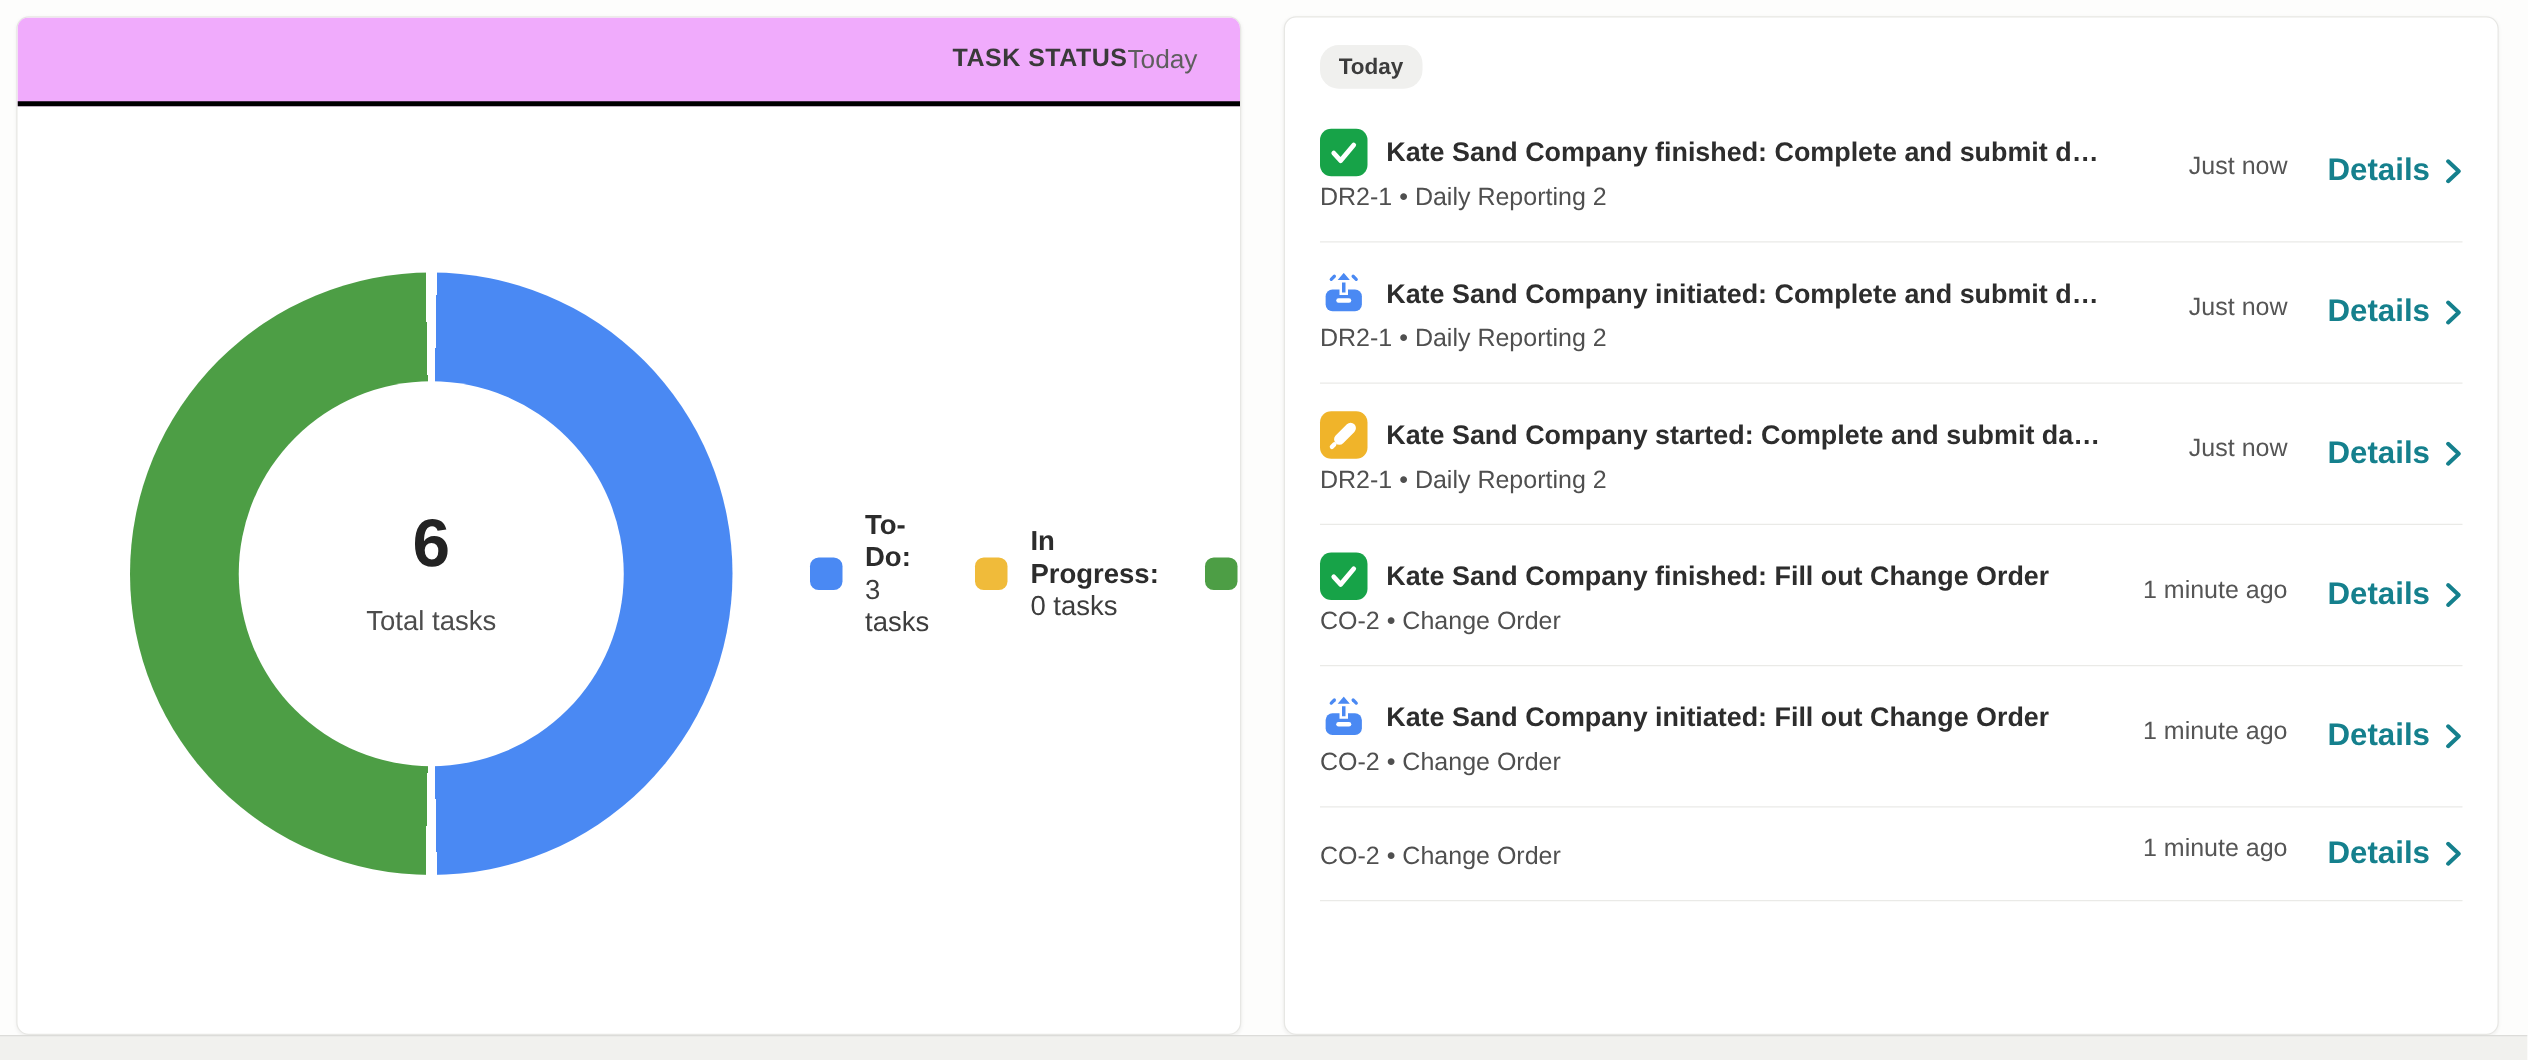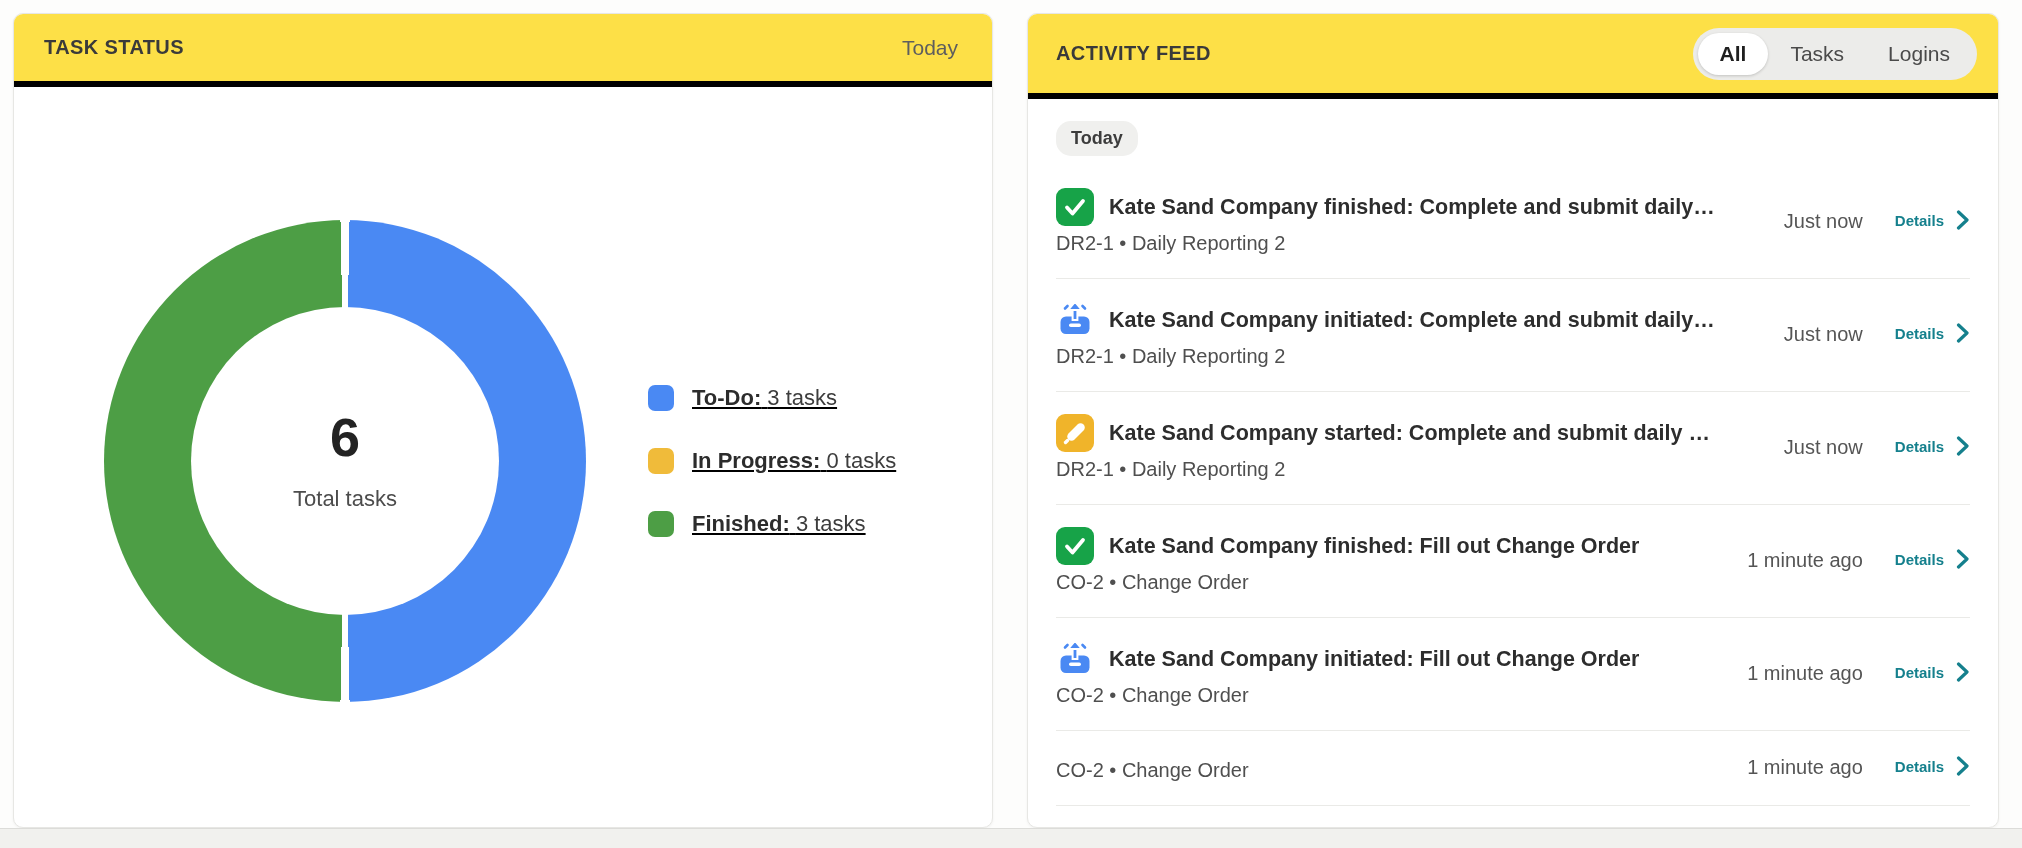--- a/index.html
+++ b/index.html
@@ -18,8 +18,8 @@
   .card-tasks{width:980px;}
   .card-feed{width:972px;}
   .card-header{
-    background:#fde047;border-bottom:6px solid #000000;
-    display:flex;align-items:center;justify-content:space-between;
+    background:#f0abfc;border-bottom:4px solid #000000;
+    display:flex;align-items:center;justify-content:flex-end;
   }
   .card-tasks .card-header{height:67px;padding:0 34px 0 30px;}
   .card-feed .card-header{height:79px;padding:0 21px 0 28px;}

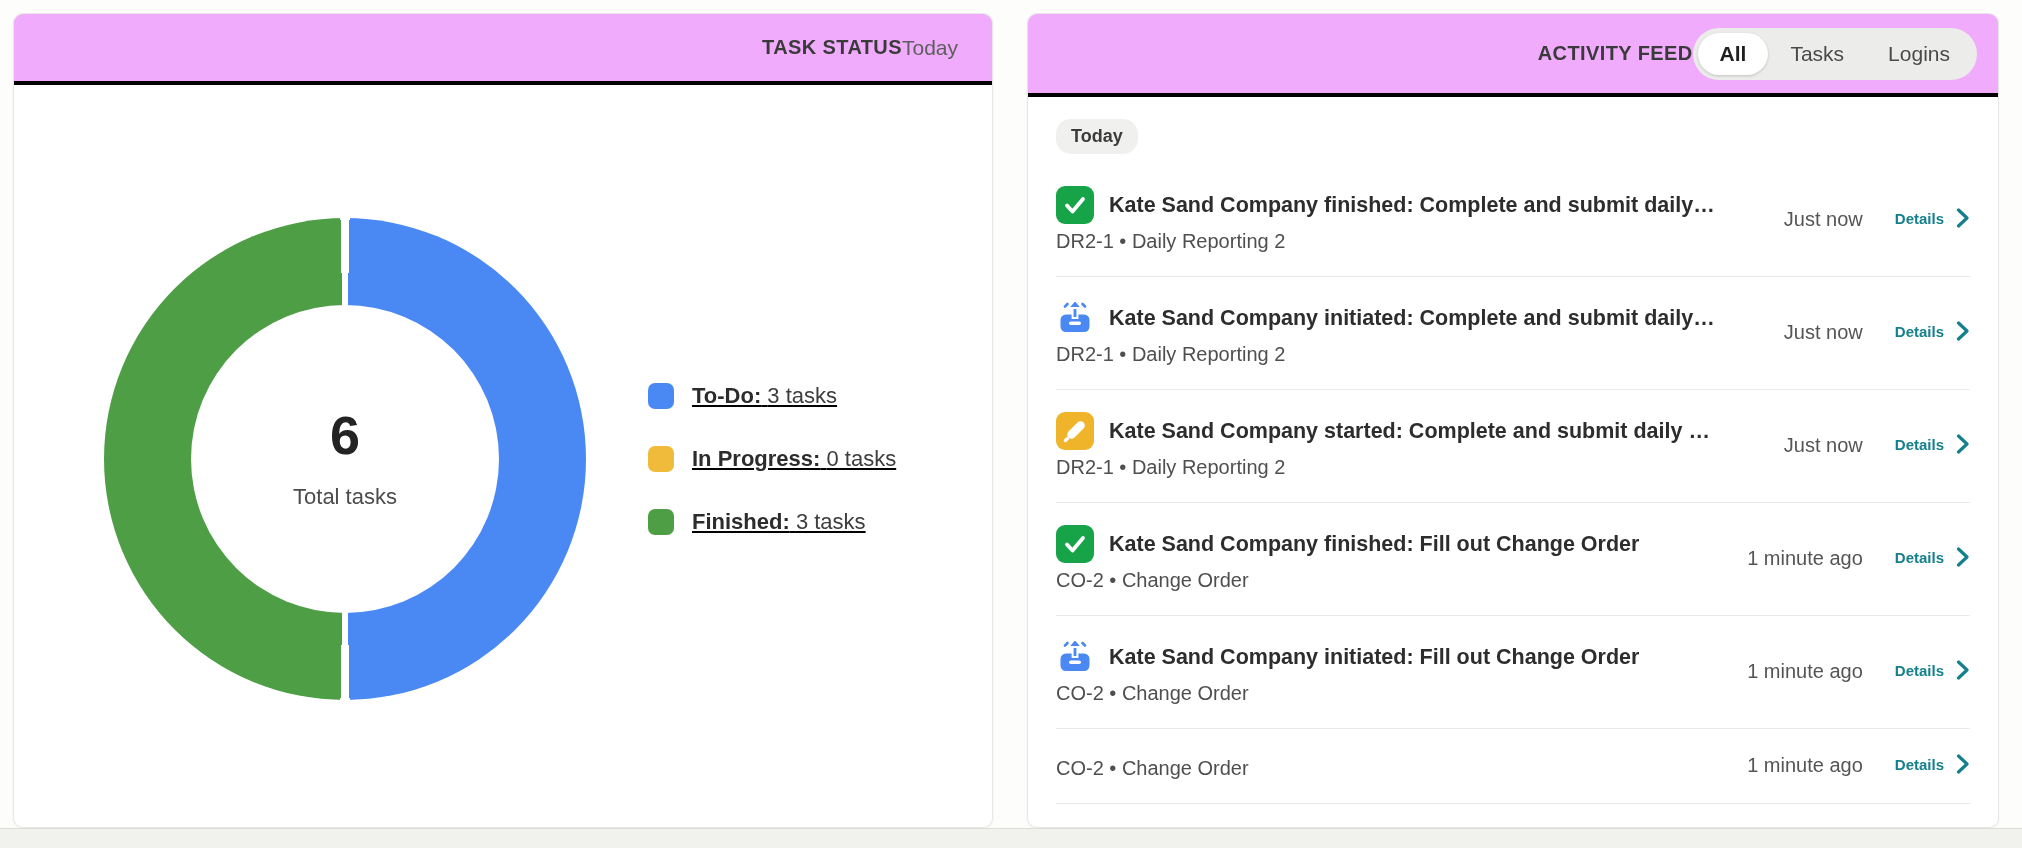--- a/index.html
+++ b/index.html
@@ -120,14 +120,6 @@
   </section>
 
   <section class="card card-feed">
-    <header class="card-header">
-      <h2 class="card-title">ACTIVITY FEED</h2>
-      <div class="tabs" id="tabs">
-          <div class="tab active">All</div>
-          <div class="tab">Tasks</div>
-          <div class="tab">Logins</div>
-        </div>
-    </header>
     <div class="feed-body">
       <span class="day-badge">Today</span>
       <div class="feed-list" id="feed-list">

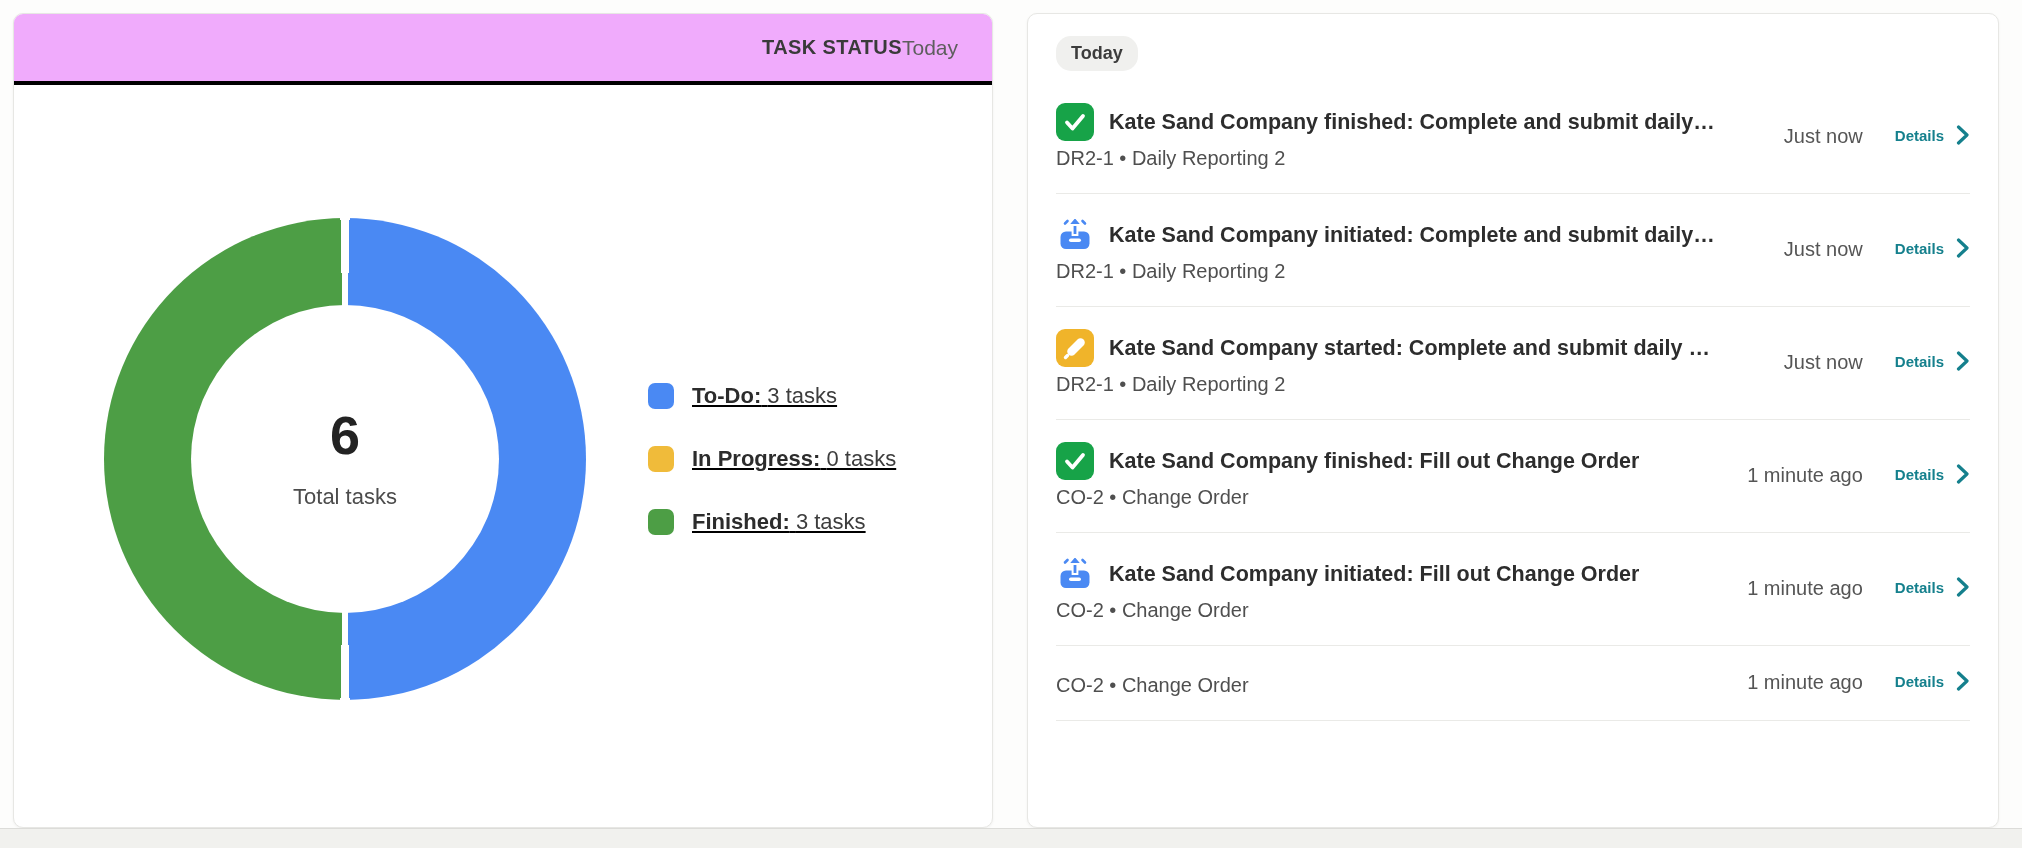--- a/index.html
+++ b/index.html
@@ -75,7 +75,7 @@
   .row-sub{margin-top:6px;font-size:20px;color:#4f4f4f;}
   .row-side{display:flex;align-items:flex-start;gap:32px;padding-left:20px;}
   .row-time{font-size:20px;color:#555;min-width:128px;text-align:right;white-space:nowrap;}
-  .row-details{display:flex;align-items:center;gap:12px;font-size:15px;
+  .row-details{display:flex;align-items:center;gap:12px;font-size:25px;
     font-weight:700;color:var(--teal,#15808d);cursor:pointer;text-decoration:none;}
 
   .bottom-strip{

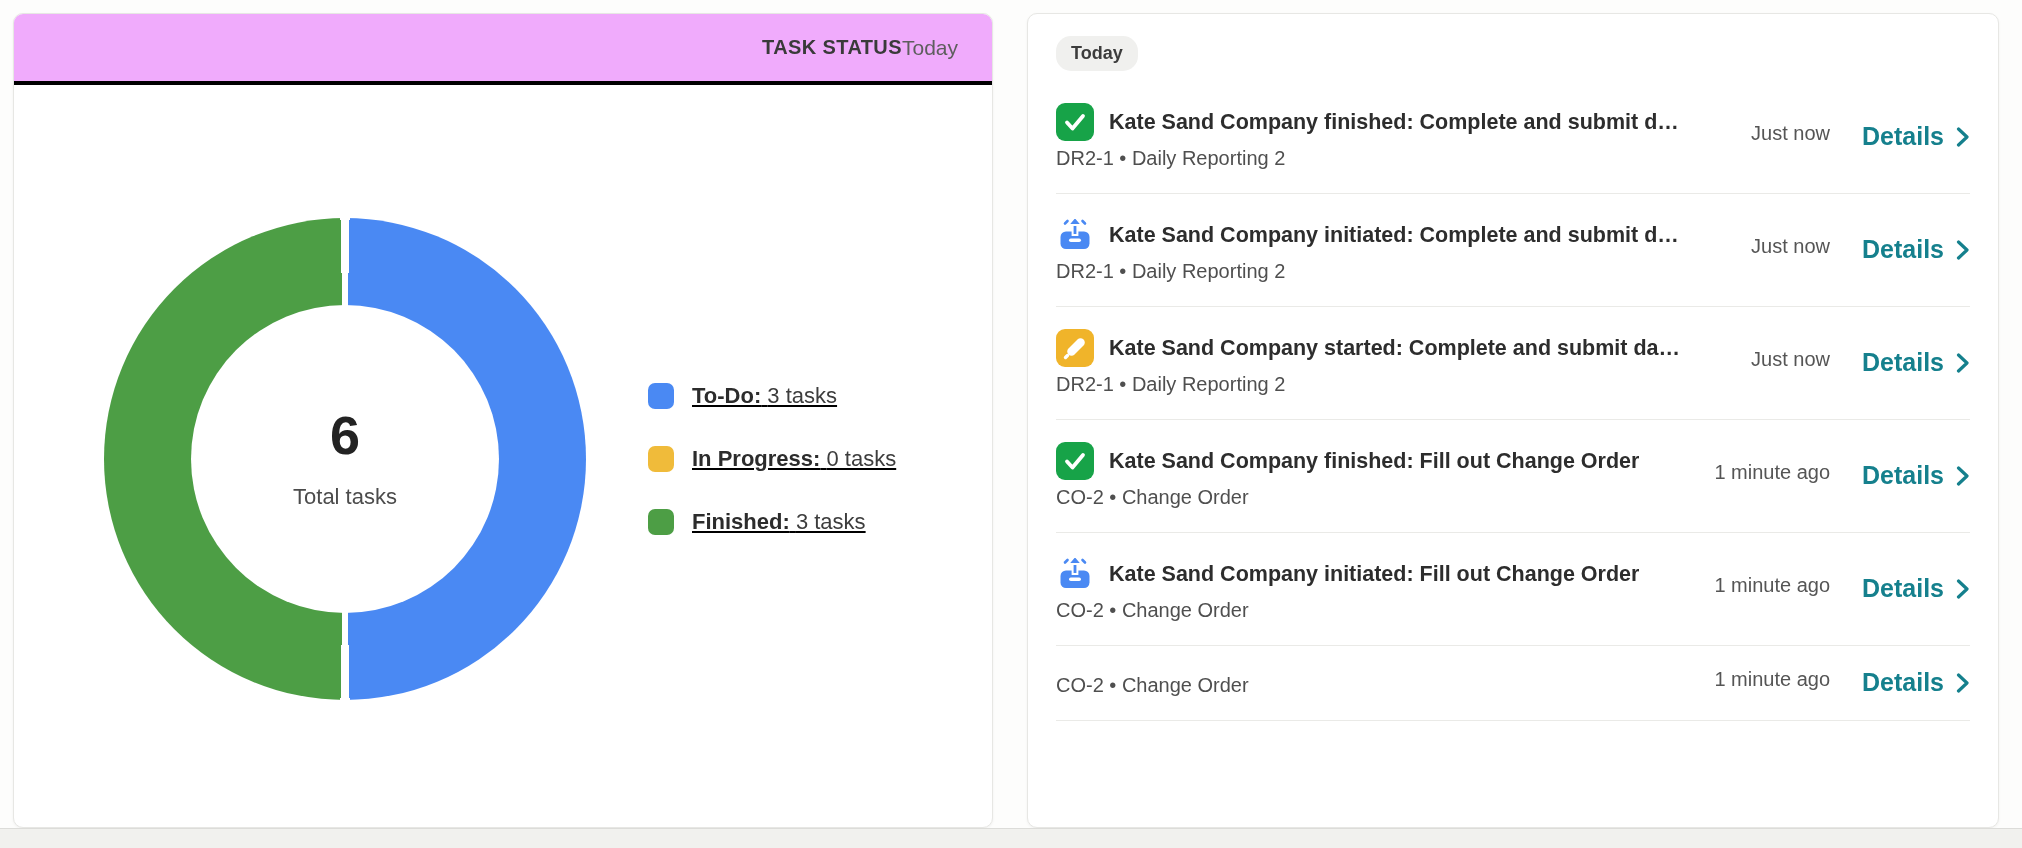--- a/index.html
+++ b/index.html
@@ -42,7 +42,7 @@
   .donut-count{font-size:54px;font-weight:600;color:#232323;line-height:1;}
   .donut-caption{font-size:22px;color:#4c4c4c;margin-top:22px;}
   .legend{list-style:none;margin:0 0 0 62px;padding:0;
-    display:flex;flex-direction:column;gap:37px;text-decoration:underline;}
+    display:flex;flex-direction:row;gap:37px;}
   .legend li{display:flex;align-items:center;gap:18px;font-size:22px;color:#3d3d3d;}
   .legend-swatch{width:26px;height:26px;border-radius:7px;flex:0 0 26px;}
   .legend b{font-weight:700;color:#2c2c2c;}

